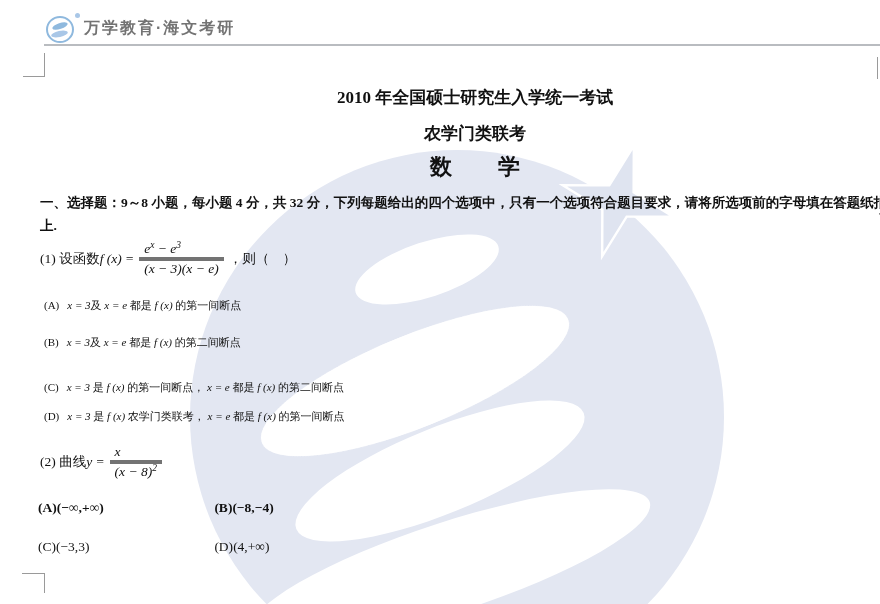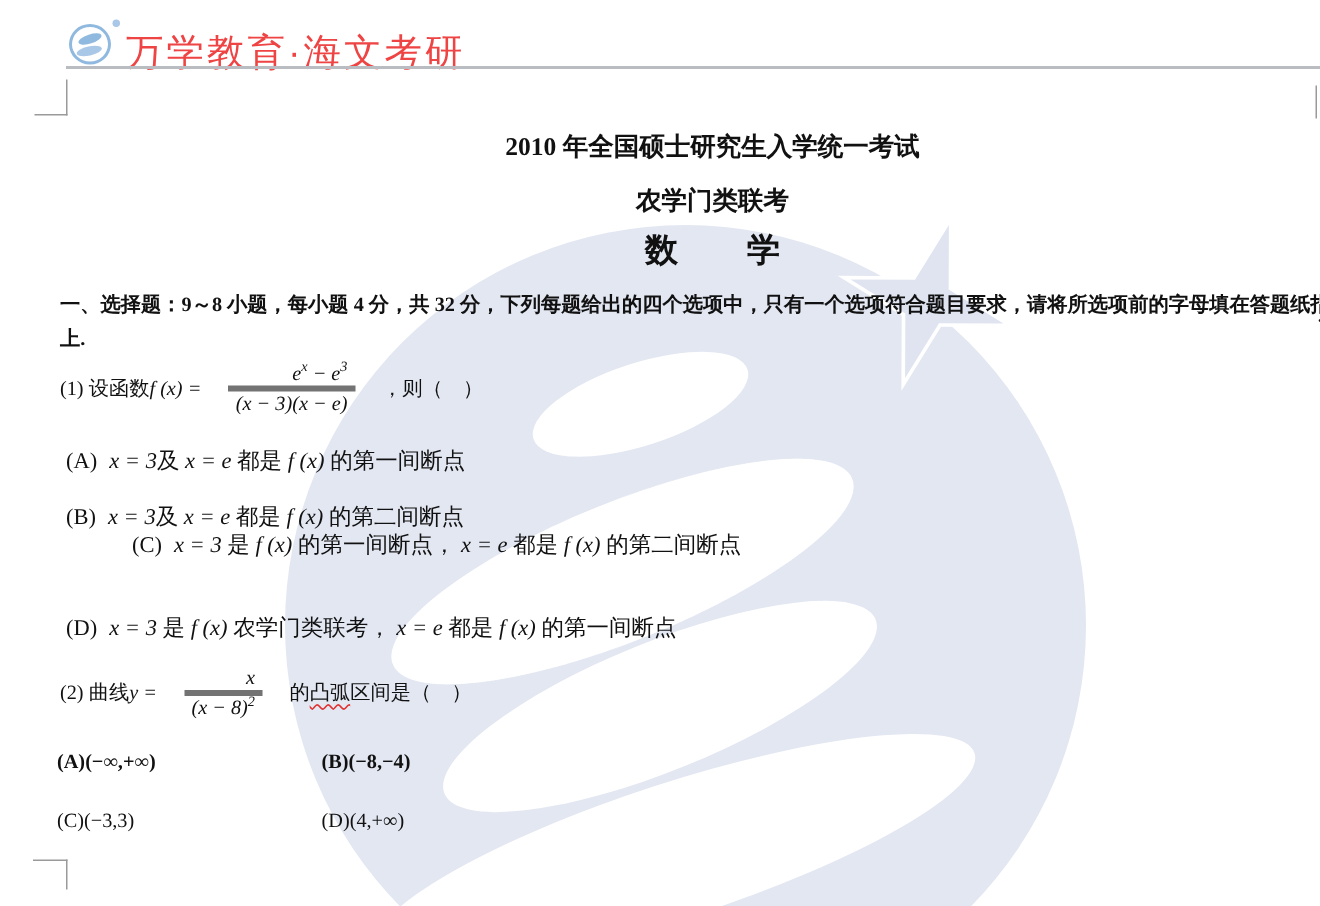--- a/index.html
+++ b/index.html
@@ -13,7 +13,7 @@
   .logo-swirl-a { position:absolute; left:4px; top:5px;  width:16px; height:6px; background:#8fb9de; border-radius:50%; transform:rotate(-18deg); }
   .logo-swirl-b { position:absolute; left:3px; top:13px; width:17px; height:6px; background:#a9c7e7; border-radius:50%; transform:rotate(-12deg); }
   .logo-sparkle { left:75px; top:13px; width:5px; height:5px; background:#a9c7e7; border-radius:50%; }
-  .logo-text { left:84px; top:18px; font-family:"Liberation Sans","DejaVu Sans",sans-serif; font-weight:normal; font-size:25px; letter-spacing:2px; color:#ef4444; white-space:nowrap; }
+  .logo-text { left:84px; top:18px; font-family:"Liberation Sans","DejaVu Sans",sans-serif; font-weight:bold; font-size:16px; letter-spacing:2px; color:#737373; white-space:nowrap; }
   .header-rule { left:44px; top:44px; width:836px; height:2px; background:#b9bcc0; }
 
   

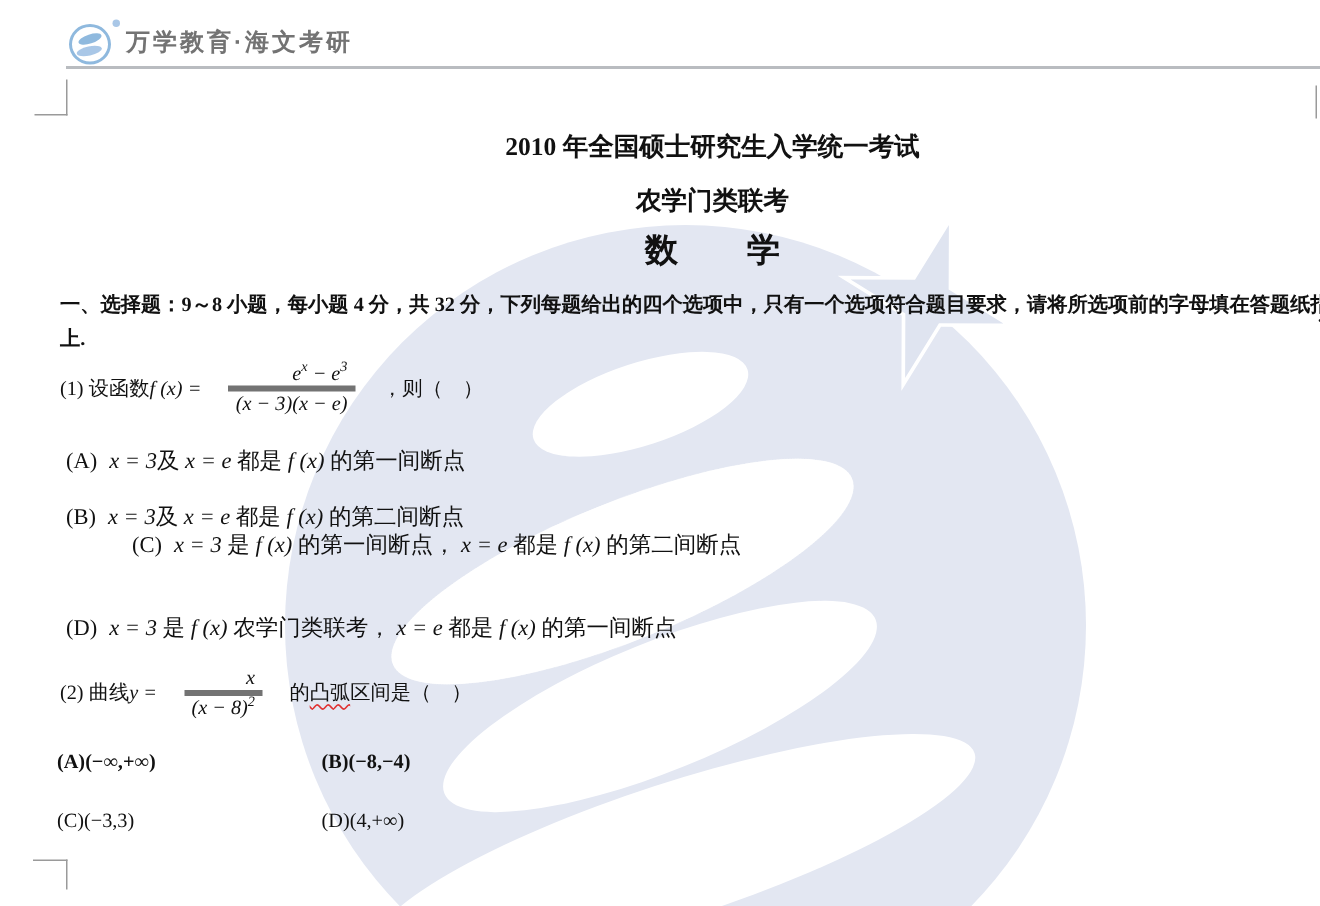--- a/index.html
+++ b/index.html
@@ -55,7 +55,7 @@
   .m { font-style:italic; }
   sup { font-size:9.5px; font-style:italic; vertical-align:super; line-height:0; }
 
-  .frac { display:inline-flex; flex-direction:column; align-items:flex-end; vertical-align:middle; margin:0 18px; line-height:1.2; }
+  .frac { display:inline-flex; flex-direction:column; align-items:flex-start; vertical-align:middle; margin:0 5px; line-height:1.2; }
   .frac .den { border-top:4px solid #737373; padding:0 5px; }
   .frac .num { padding:0 5px; }
 

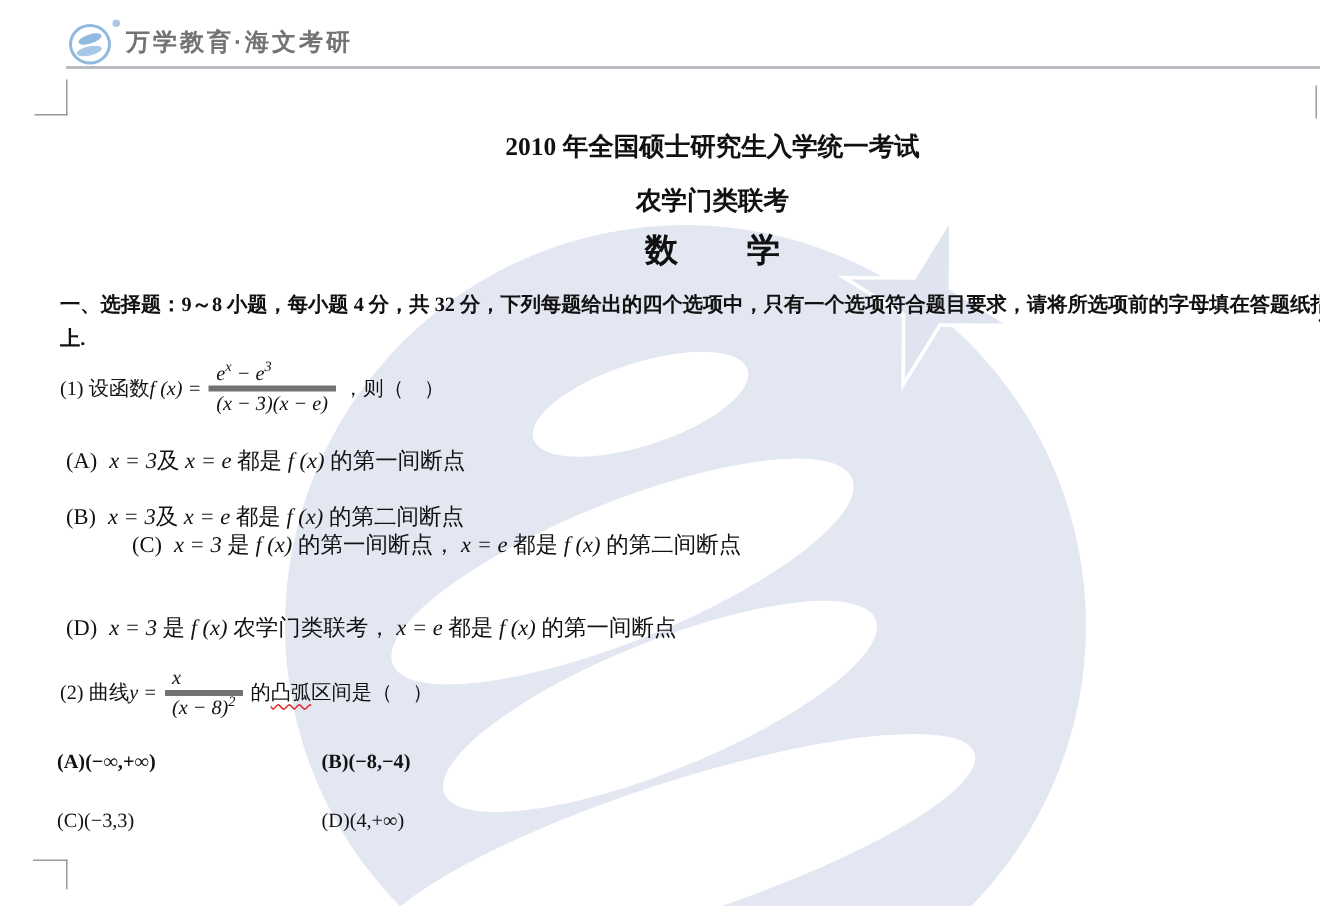--- a/index.html
+++ b/index.html
@@ -59,7 +59,7 @@
   .frac .den { border-top:4px solid #737373; padding:0 5px; }
   .frac .num { padding:0 5px; }
 
-  .opt { left:44px; font-size:15px; white-space:nowrap; }
+  .opt { left:44px; font-size:11px; white-space:nowrap; }
   .optA { top:298px; } .optB { top:335px; } .optC { top:354px;margin-left:44px; } .optD { top:409px; }
   .olabel { margin-right:8px; }
 

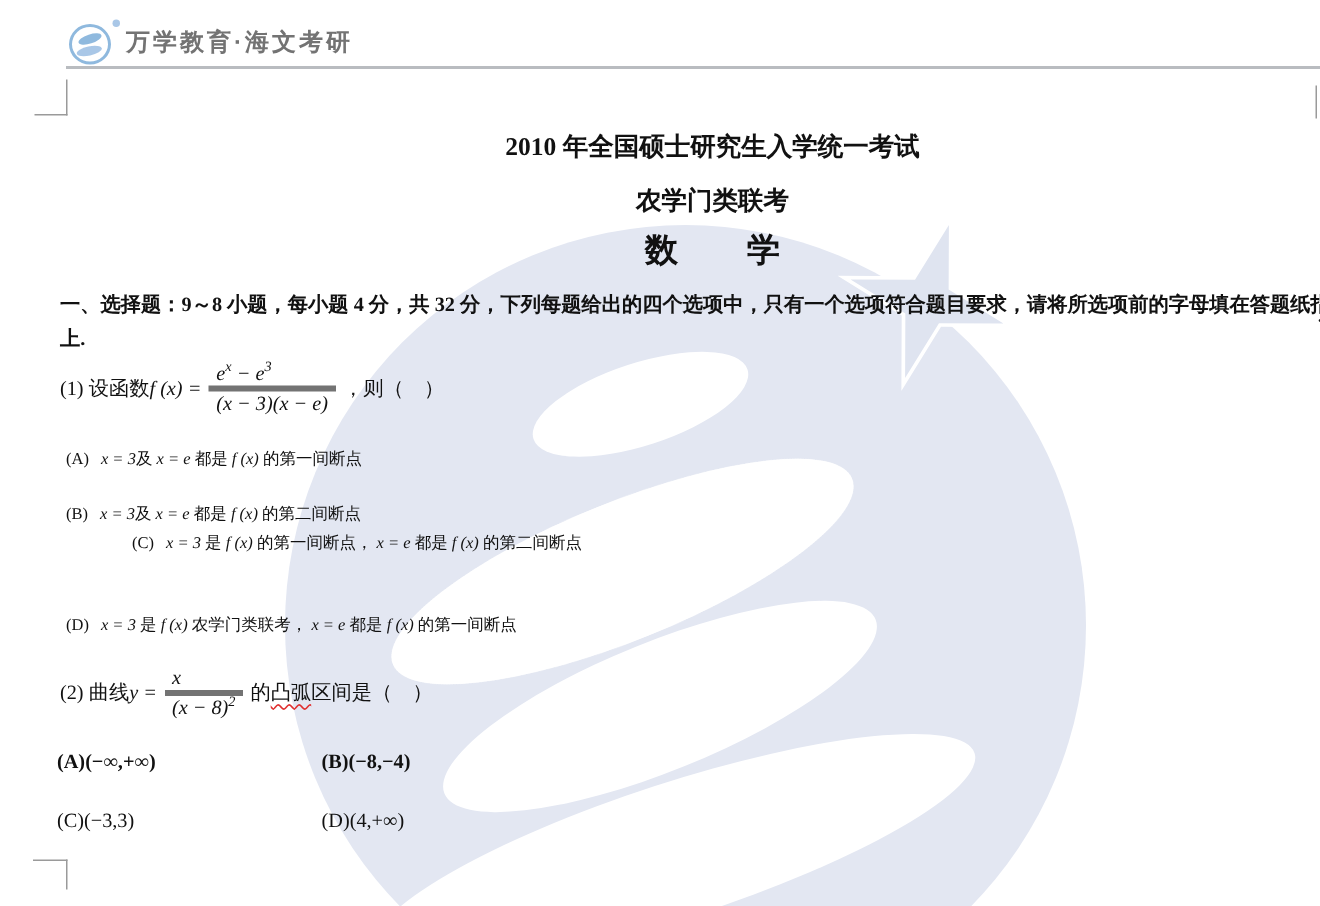--- a/index.html
+++ b/index.html
@@ -60,7 +60,7 @@
   .frac .num { padding:0 5px; }
 
   .opt { left:44px; font-size:11px; white-space:nowrap; }
-  .optA { top:298px; } .optB { top:335px; } .optC { top:354px;margin-left:44px; } .optD { top:409px; }
+  .optA { top:298px; } .optB { top:335px; } .optC { top:380px; } .optD { top:409px; }
   .olabel { margin-right:8px; }
 
   .opt2row { left:38px; font-size:13.5px; white-space:nowrap; }

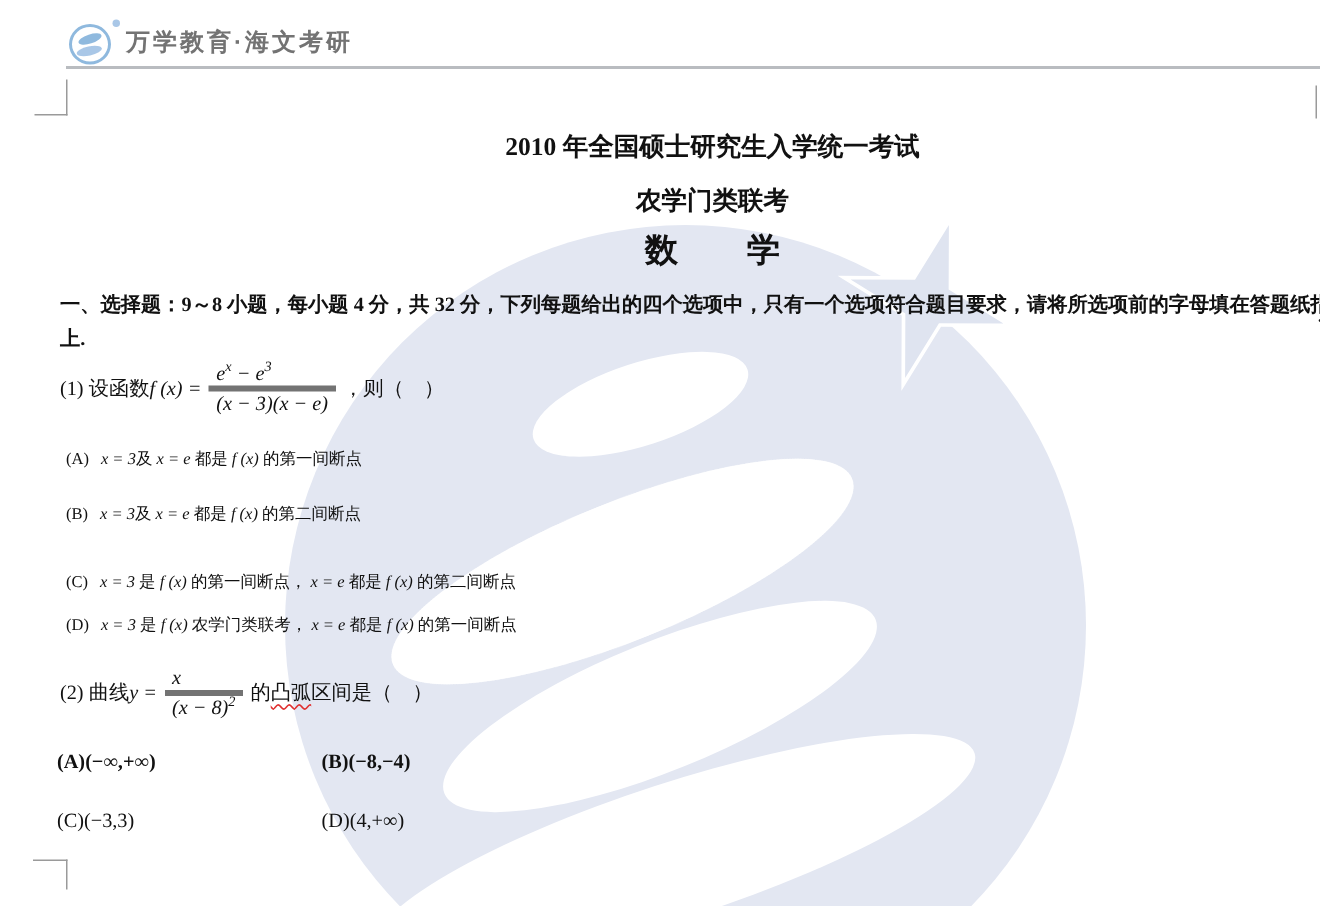--- a/index.html
+++ b/index.html
@@ -140,7 +140,6 @@
     <span class="num m">x</span>
     <span class="den"><span class="m">(x − 8)</span><sup>2</sup></span>
   </span>
-  <span><span>的</span><span class="squiggle">凸弧</span><span>区间是（　）</span></span>
 </div>
 
 <div class="abs opt2row opt2row1 content">

